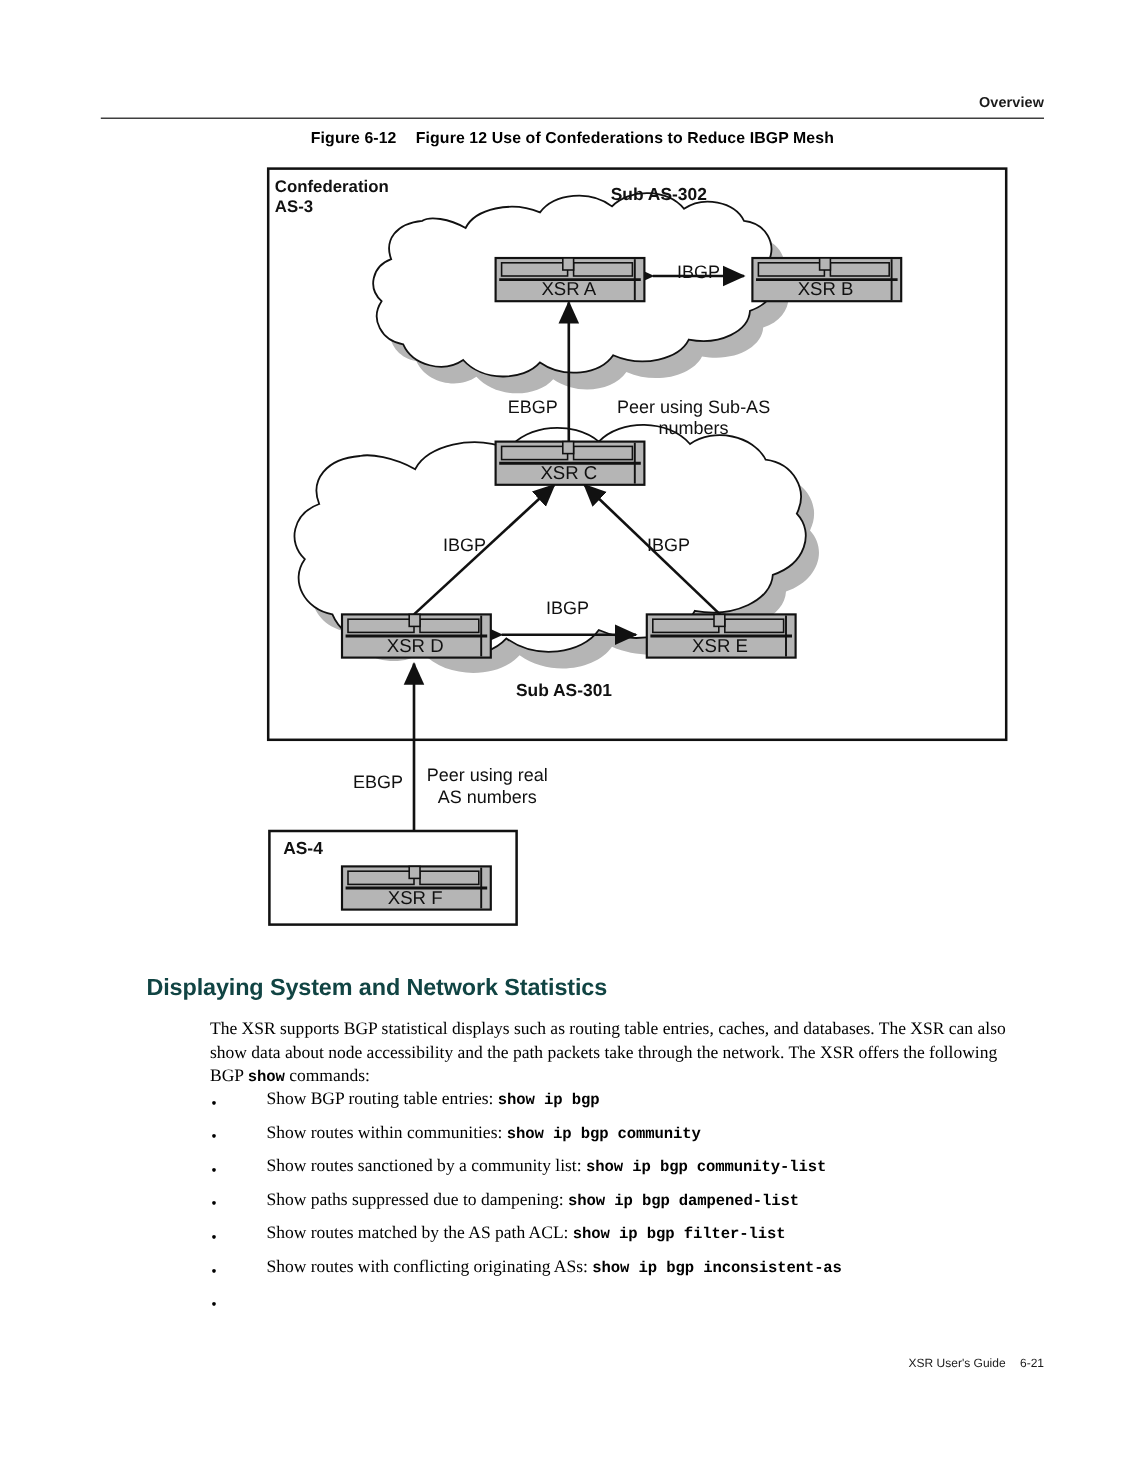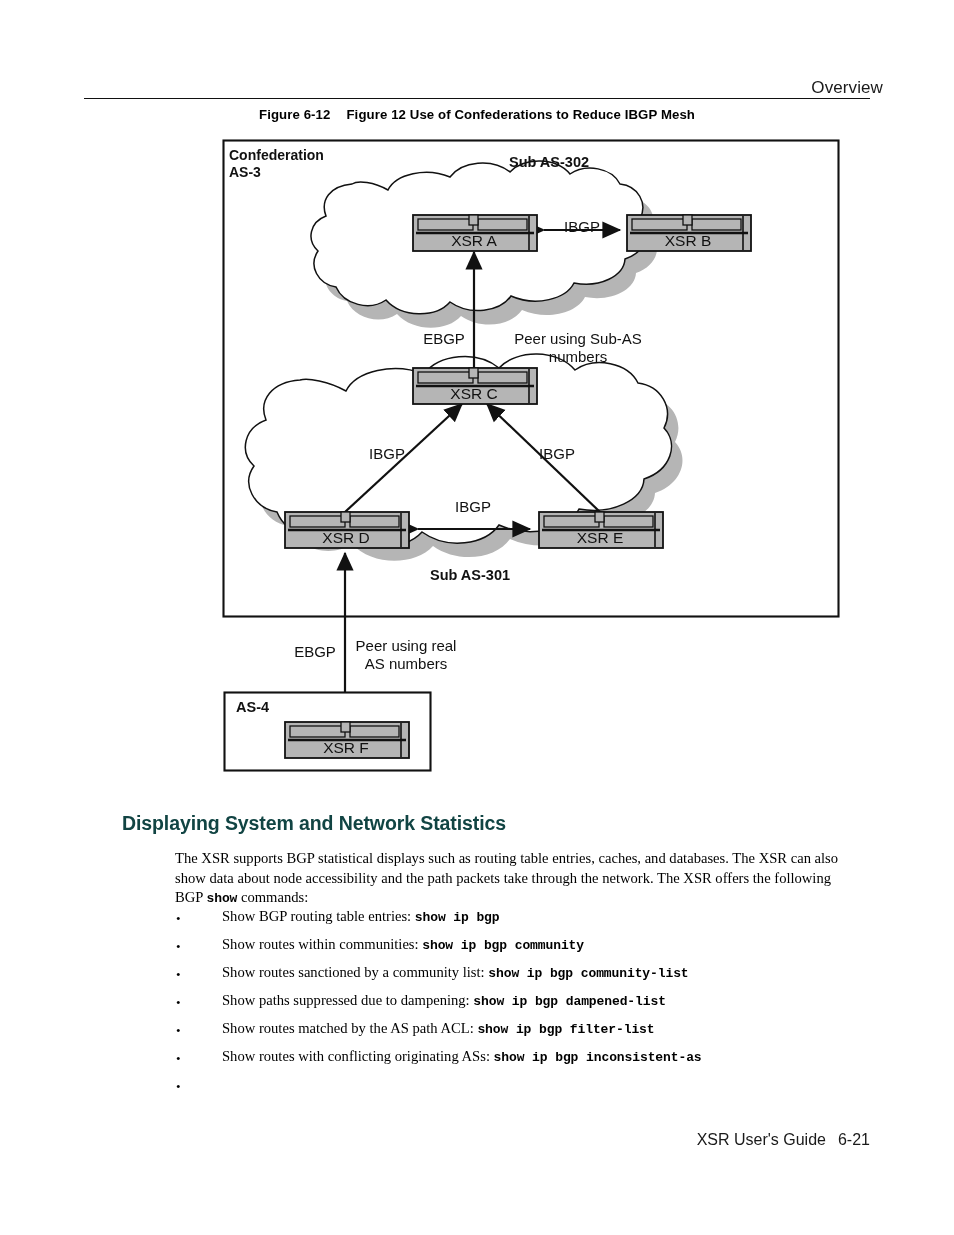--- a/index.html
+++ b/index.html
@@ -20,11 +20,12 @@
   .running-head {
     position: absolute;
     top: 78px;
-    right: 71px;
+    right: 84px;
     font-family: "Liberation Sans", sans-serif;
-    font-size: 17px;
+    font-size: 12px;
     color: #1a1a1a;
     letter-spacing: .1px;
+    font-weight: bold;
   }
   .header-rule {
     position: absolute;

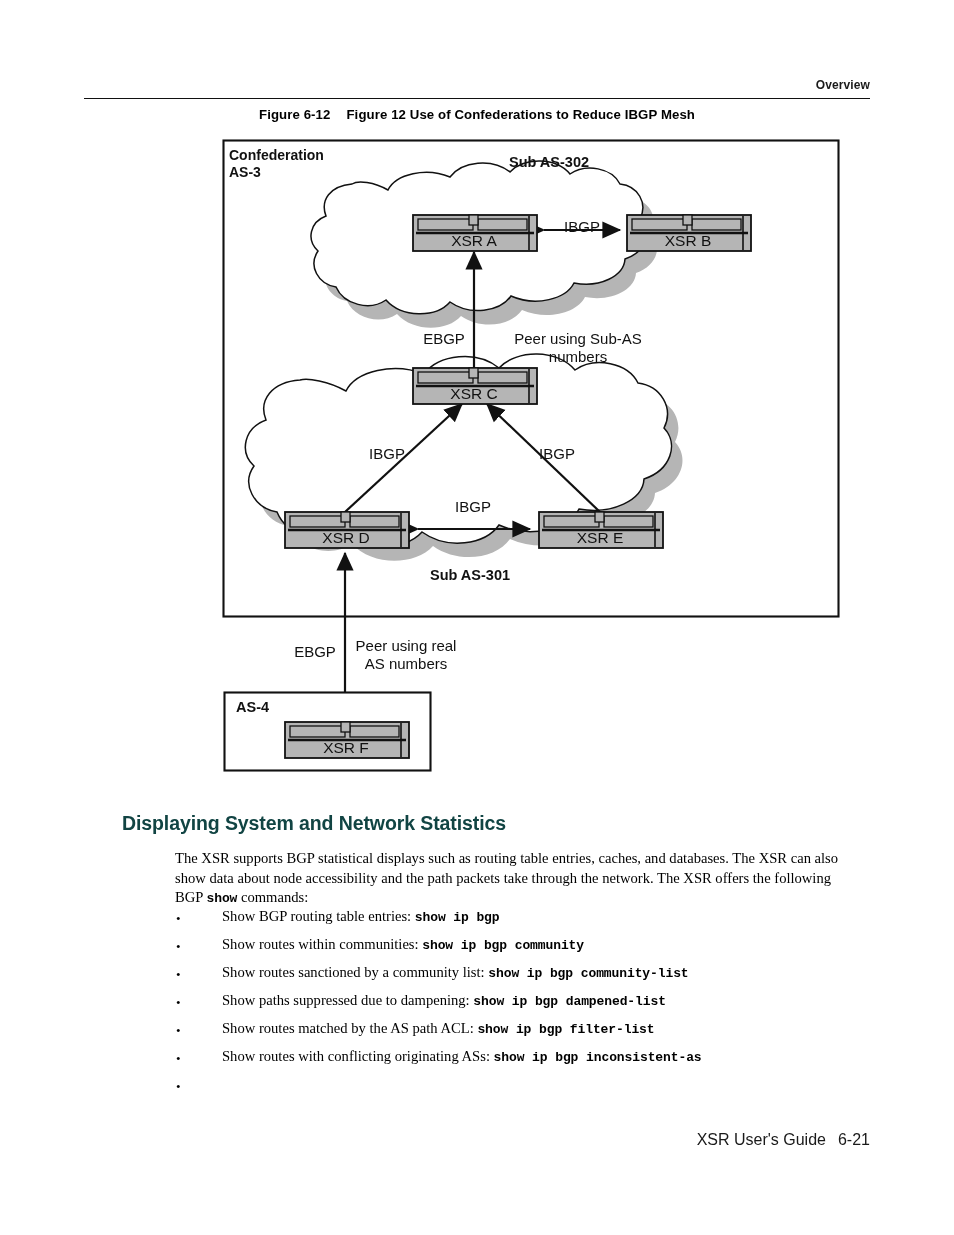--- a/index.html
+++ b/index.html
@@ -123,7 +123,7 @@
     right: 84px;
     top: 1131px;
     font-family: "Liberation Sans", sans-serif;
-    font-size: 16px;
+    font-size: 10px;
     color: #1a1a1a;
   }
   .footer .pg { margin-left: 12px; }

